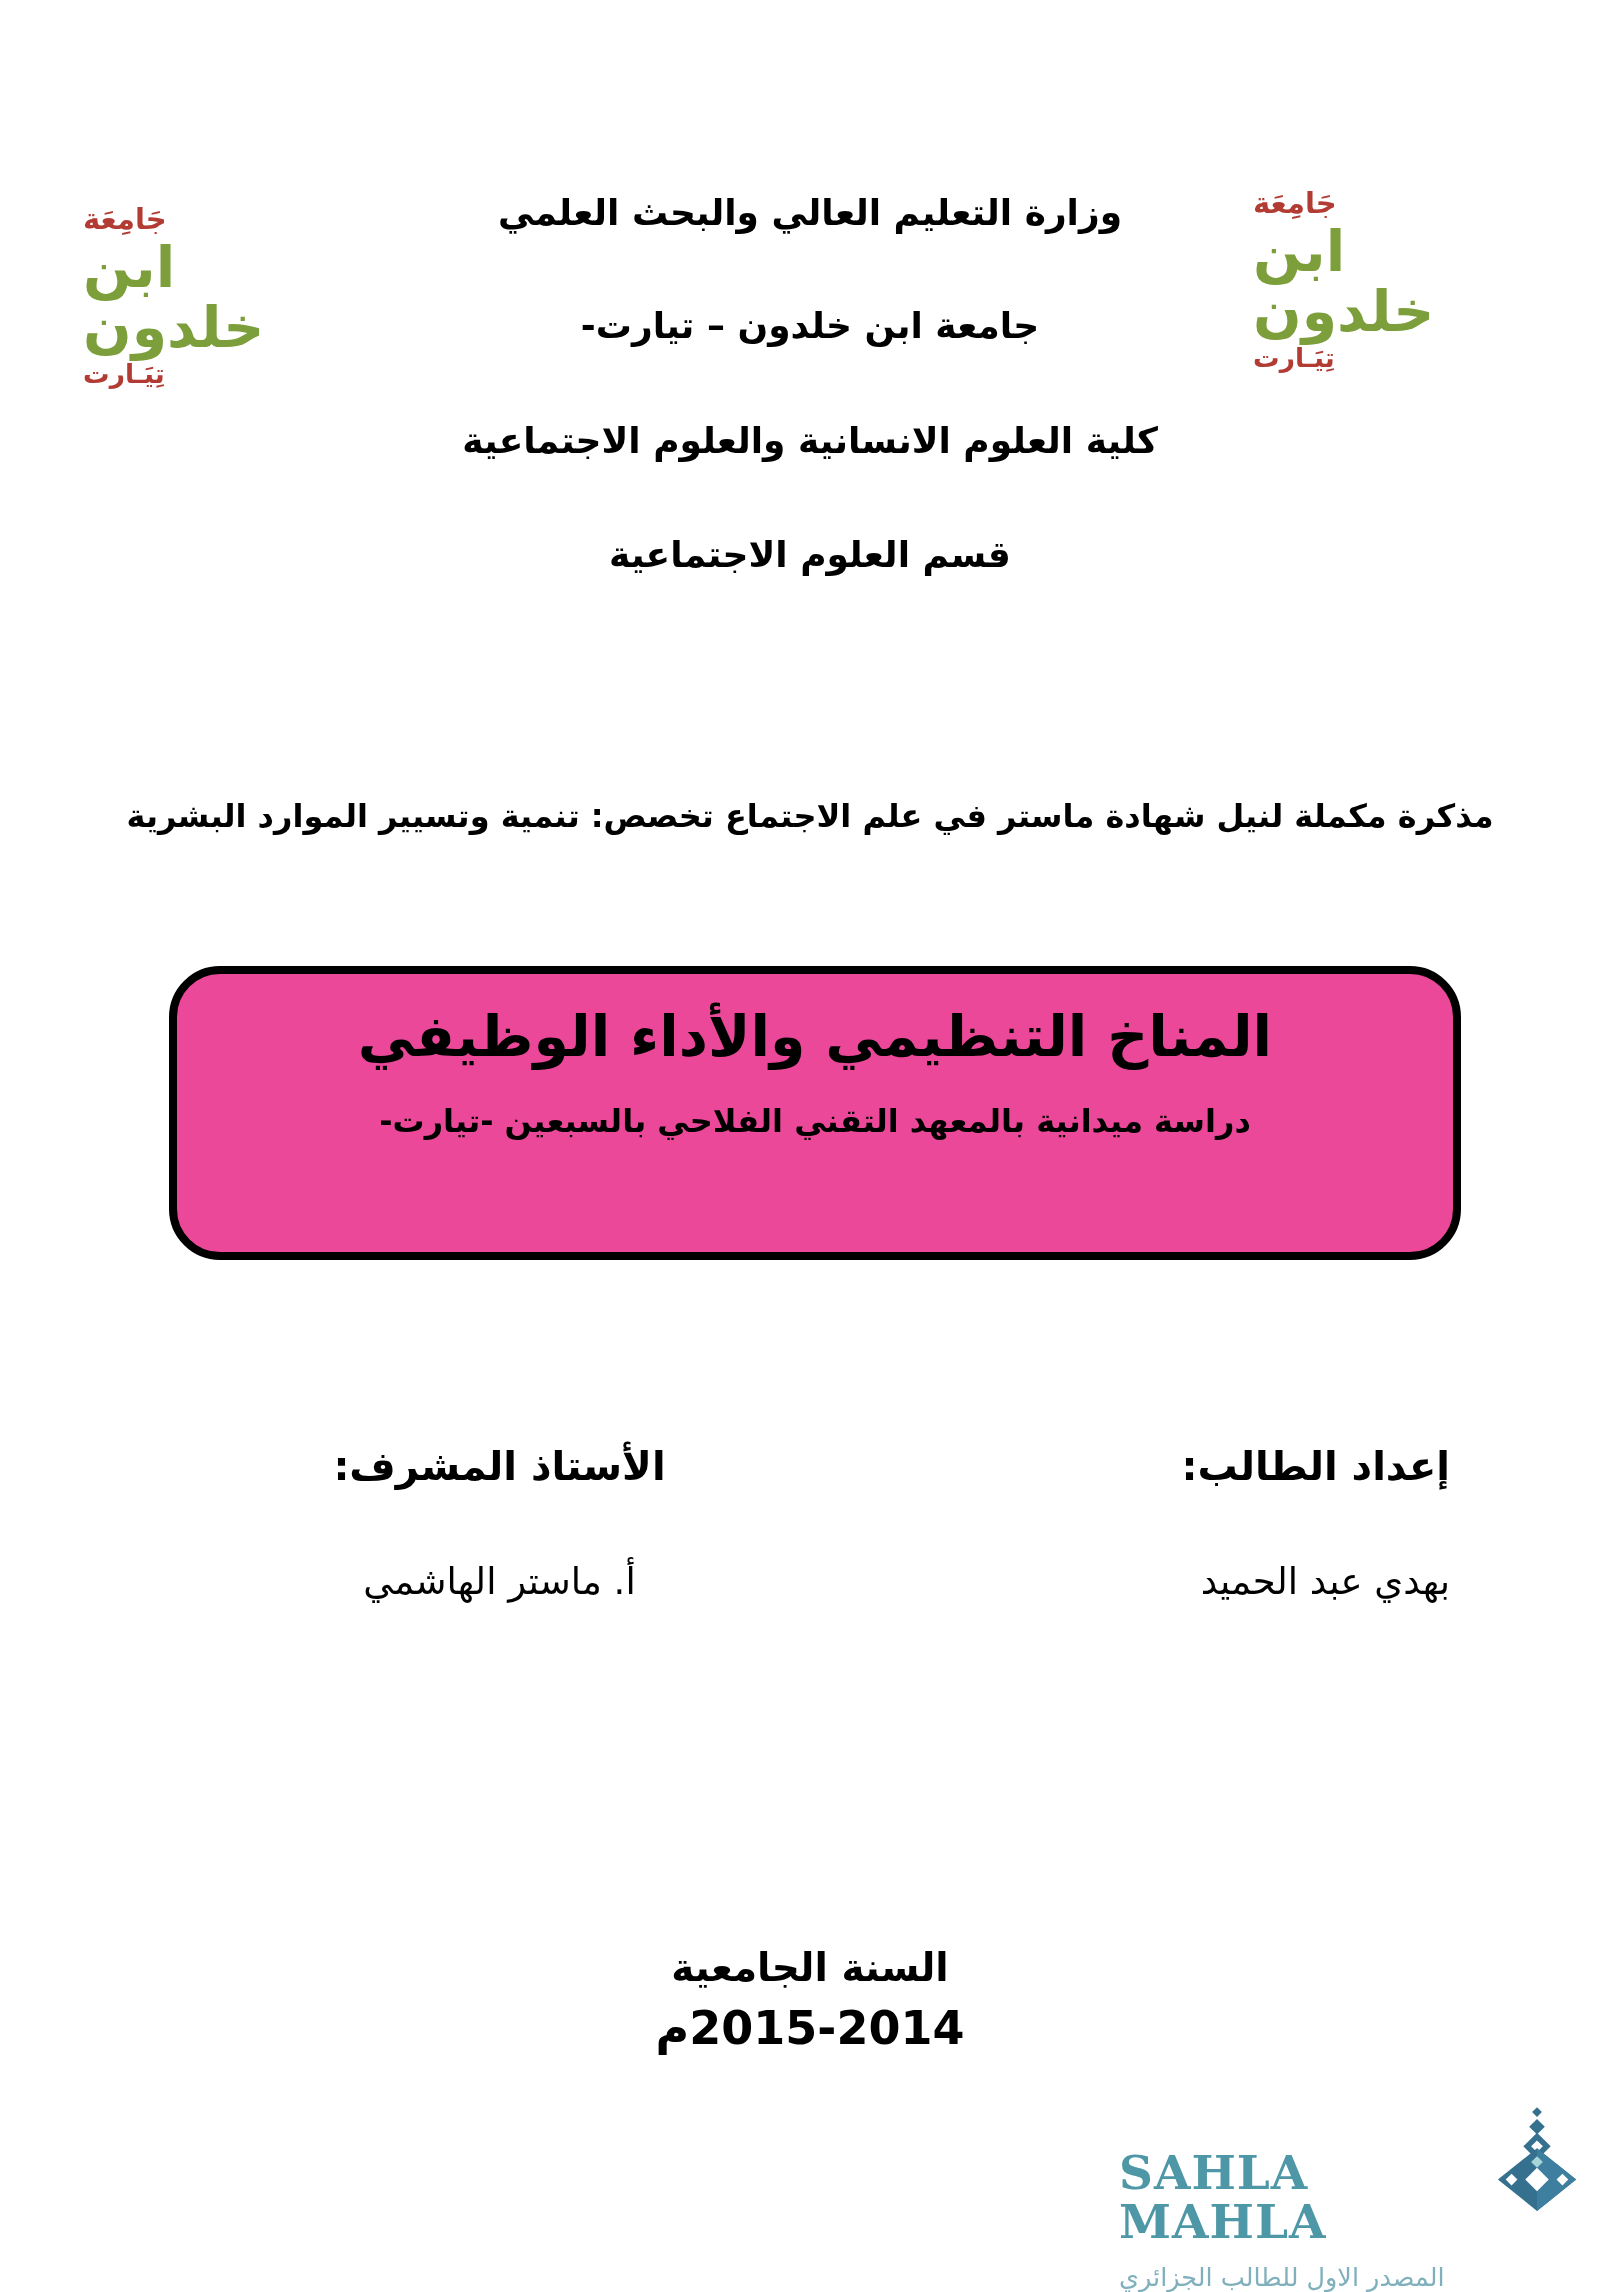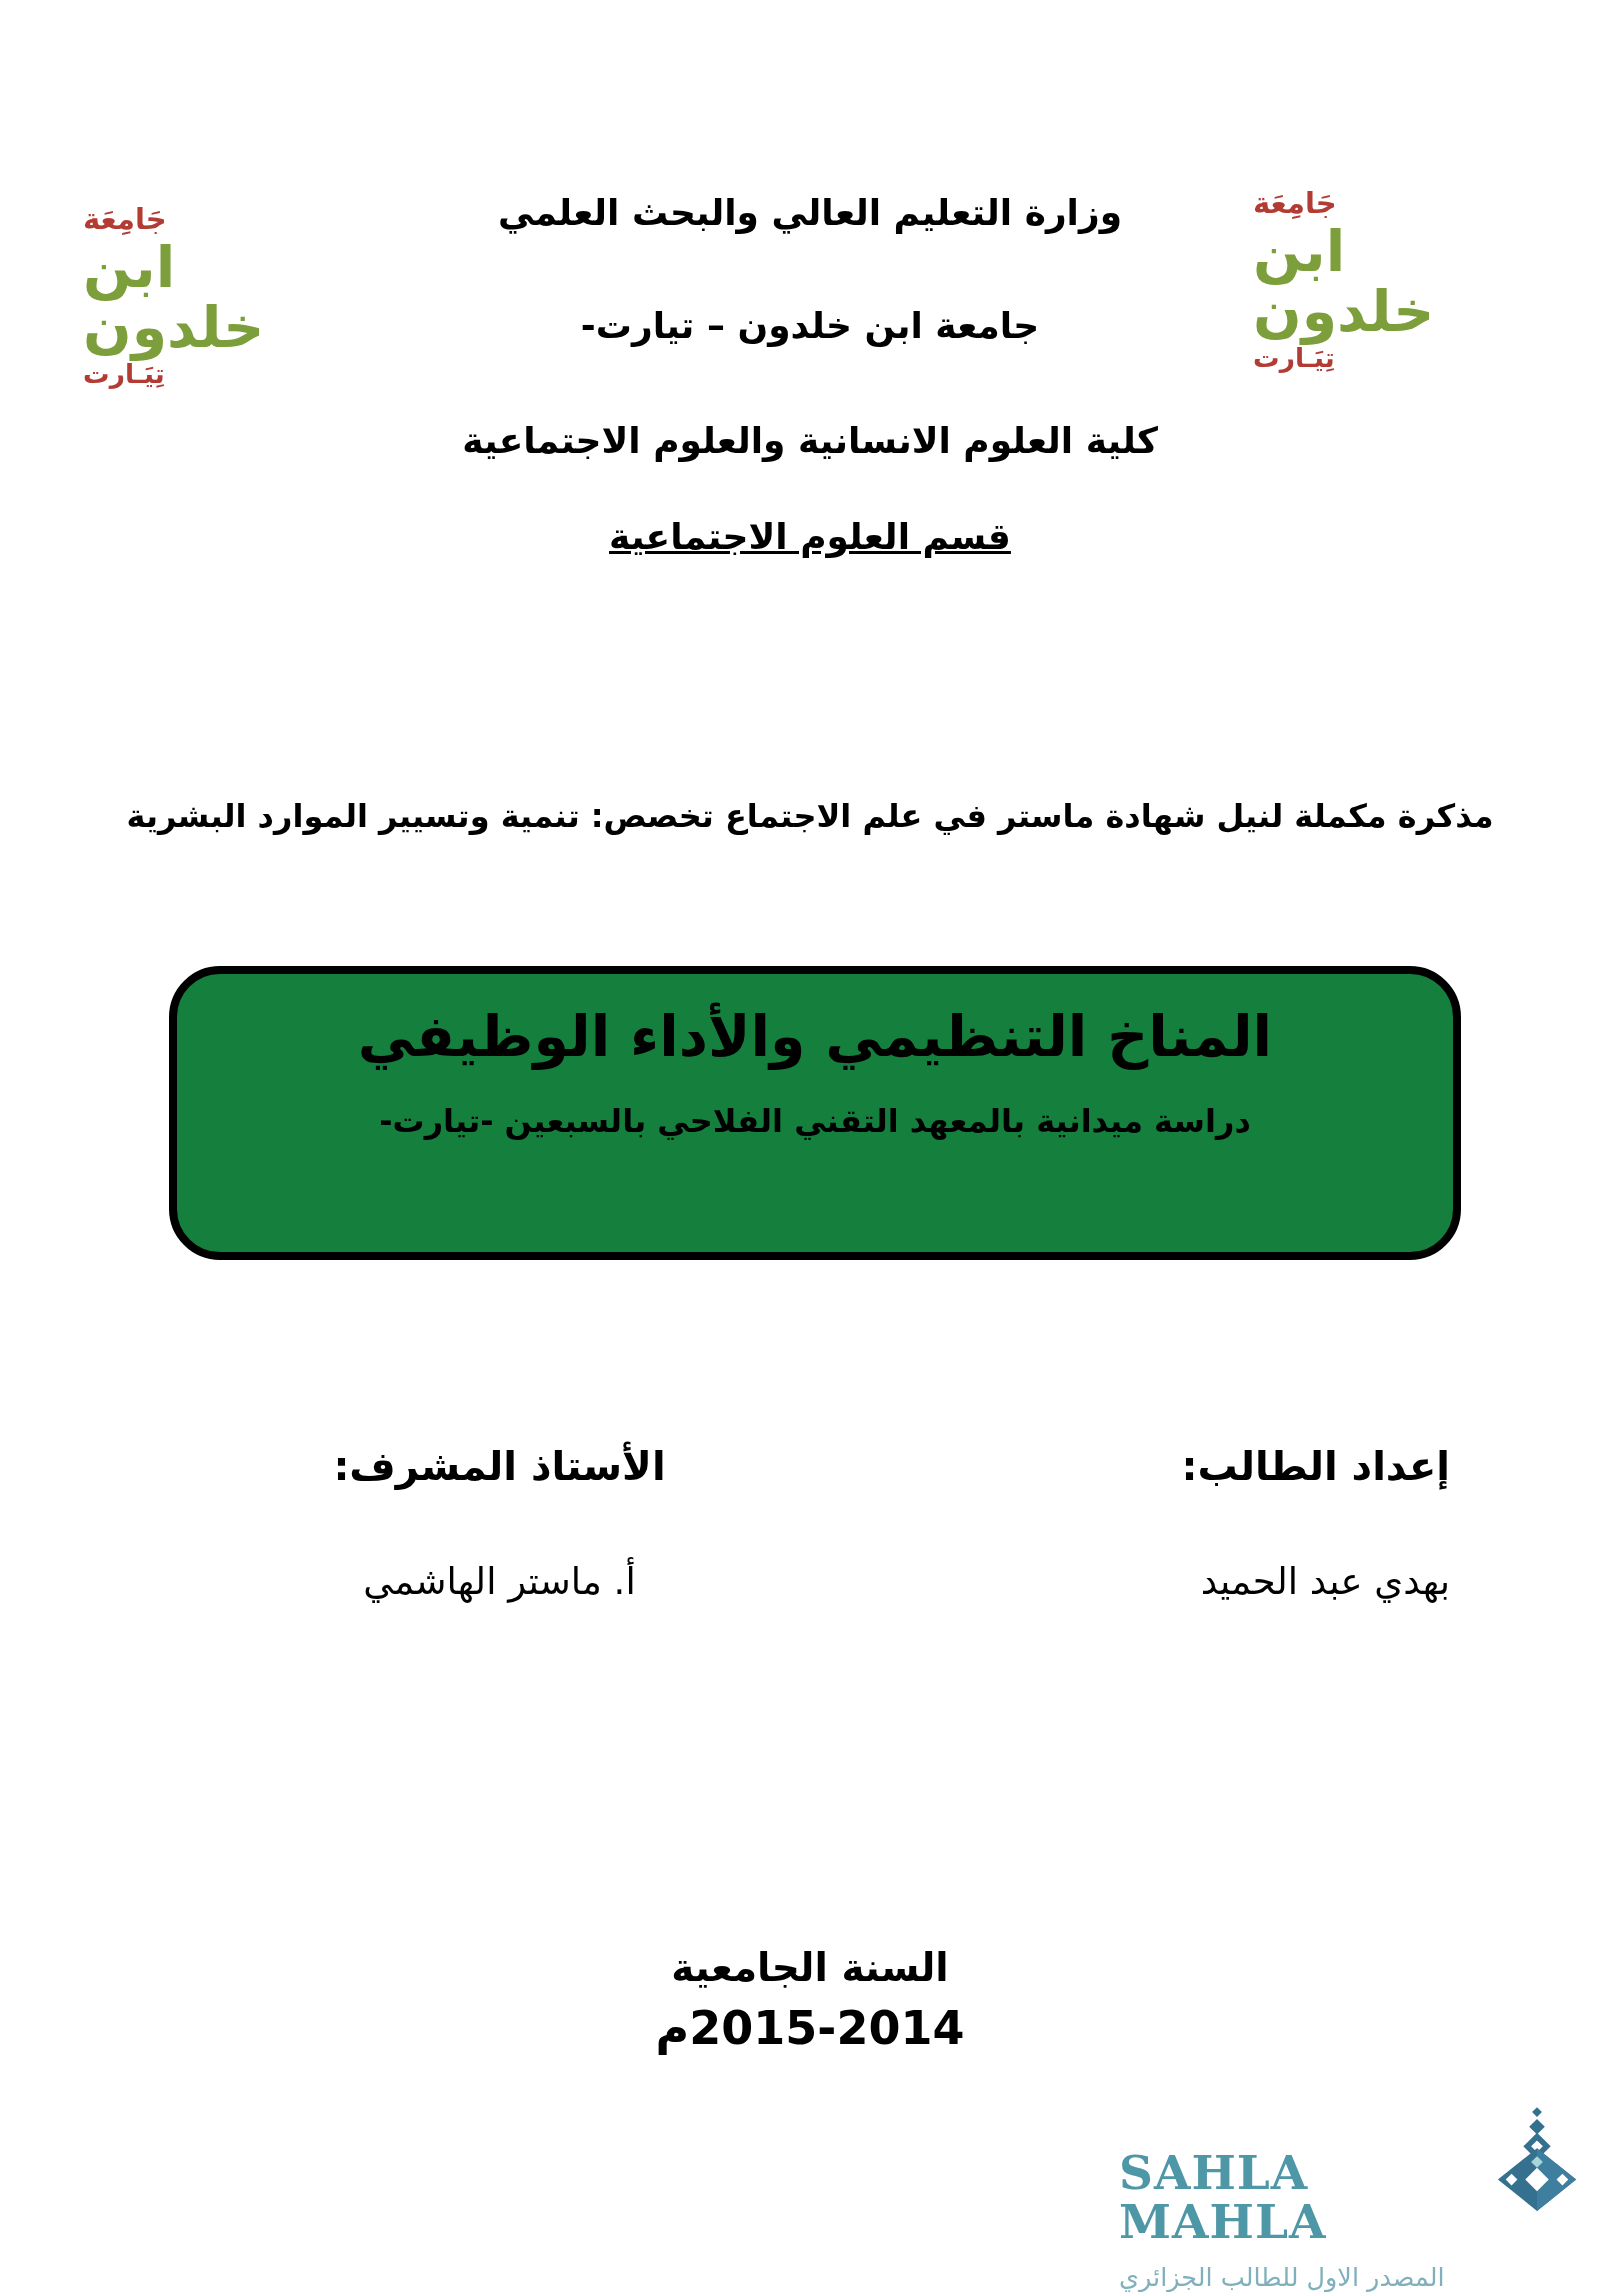--- a/index.html
+++ b/index.html
@@ -26,7 +26,7 @@
   .h-ministry   { top:192px; }
   .h-university { top:305px; }
   .h-faculty    { top:420px; }
-  .h-department { top:516px;text-decoration:underline; }
+  .h-department { top:534px; }
 
   
   .thesis-note { position:absolute; left:0; top:797px; width:100%; text-align:center; font-weight:bold; font-size:32px; }

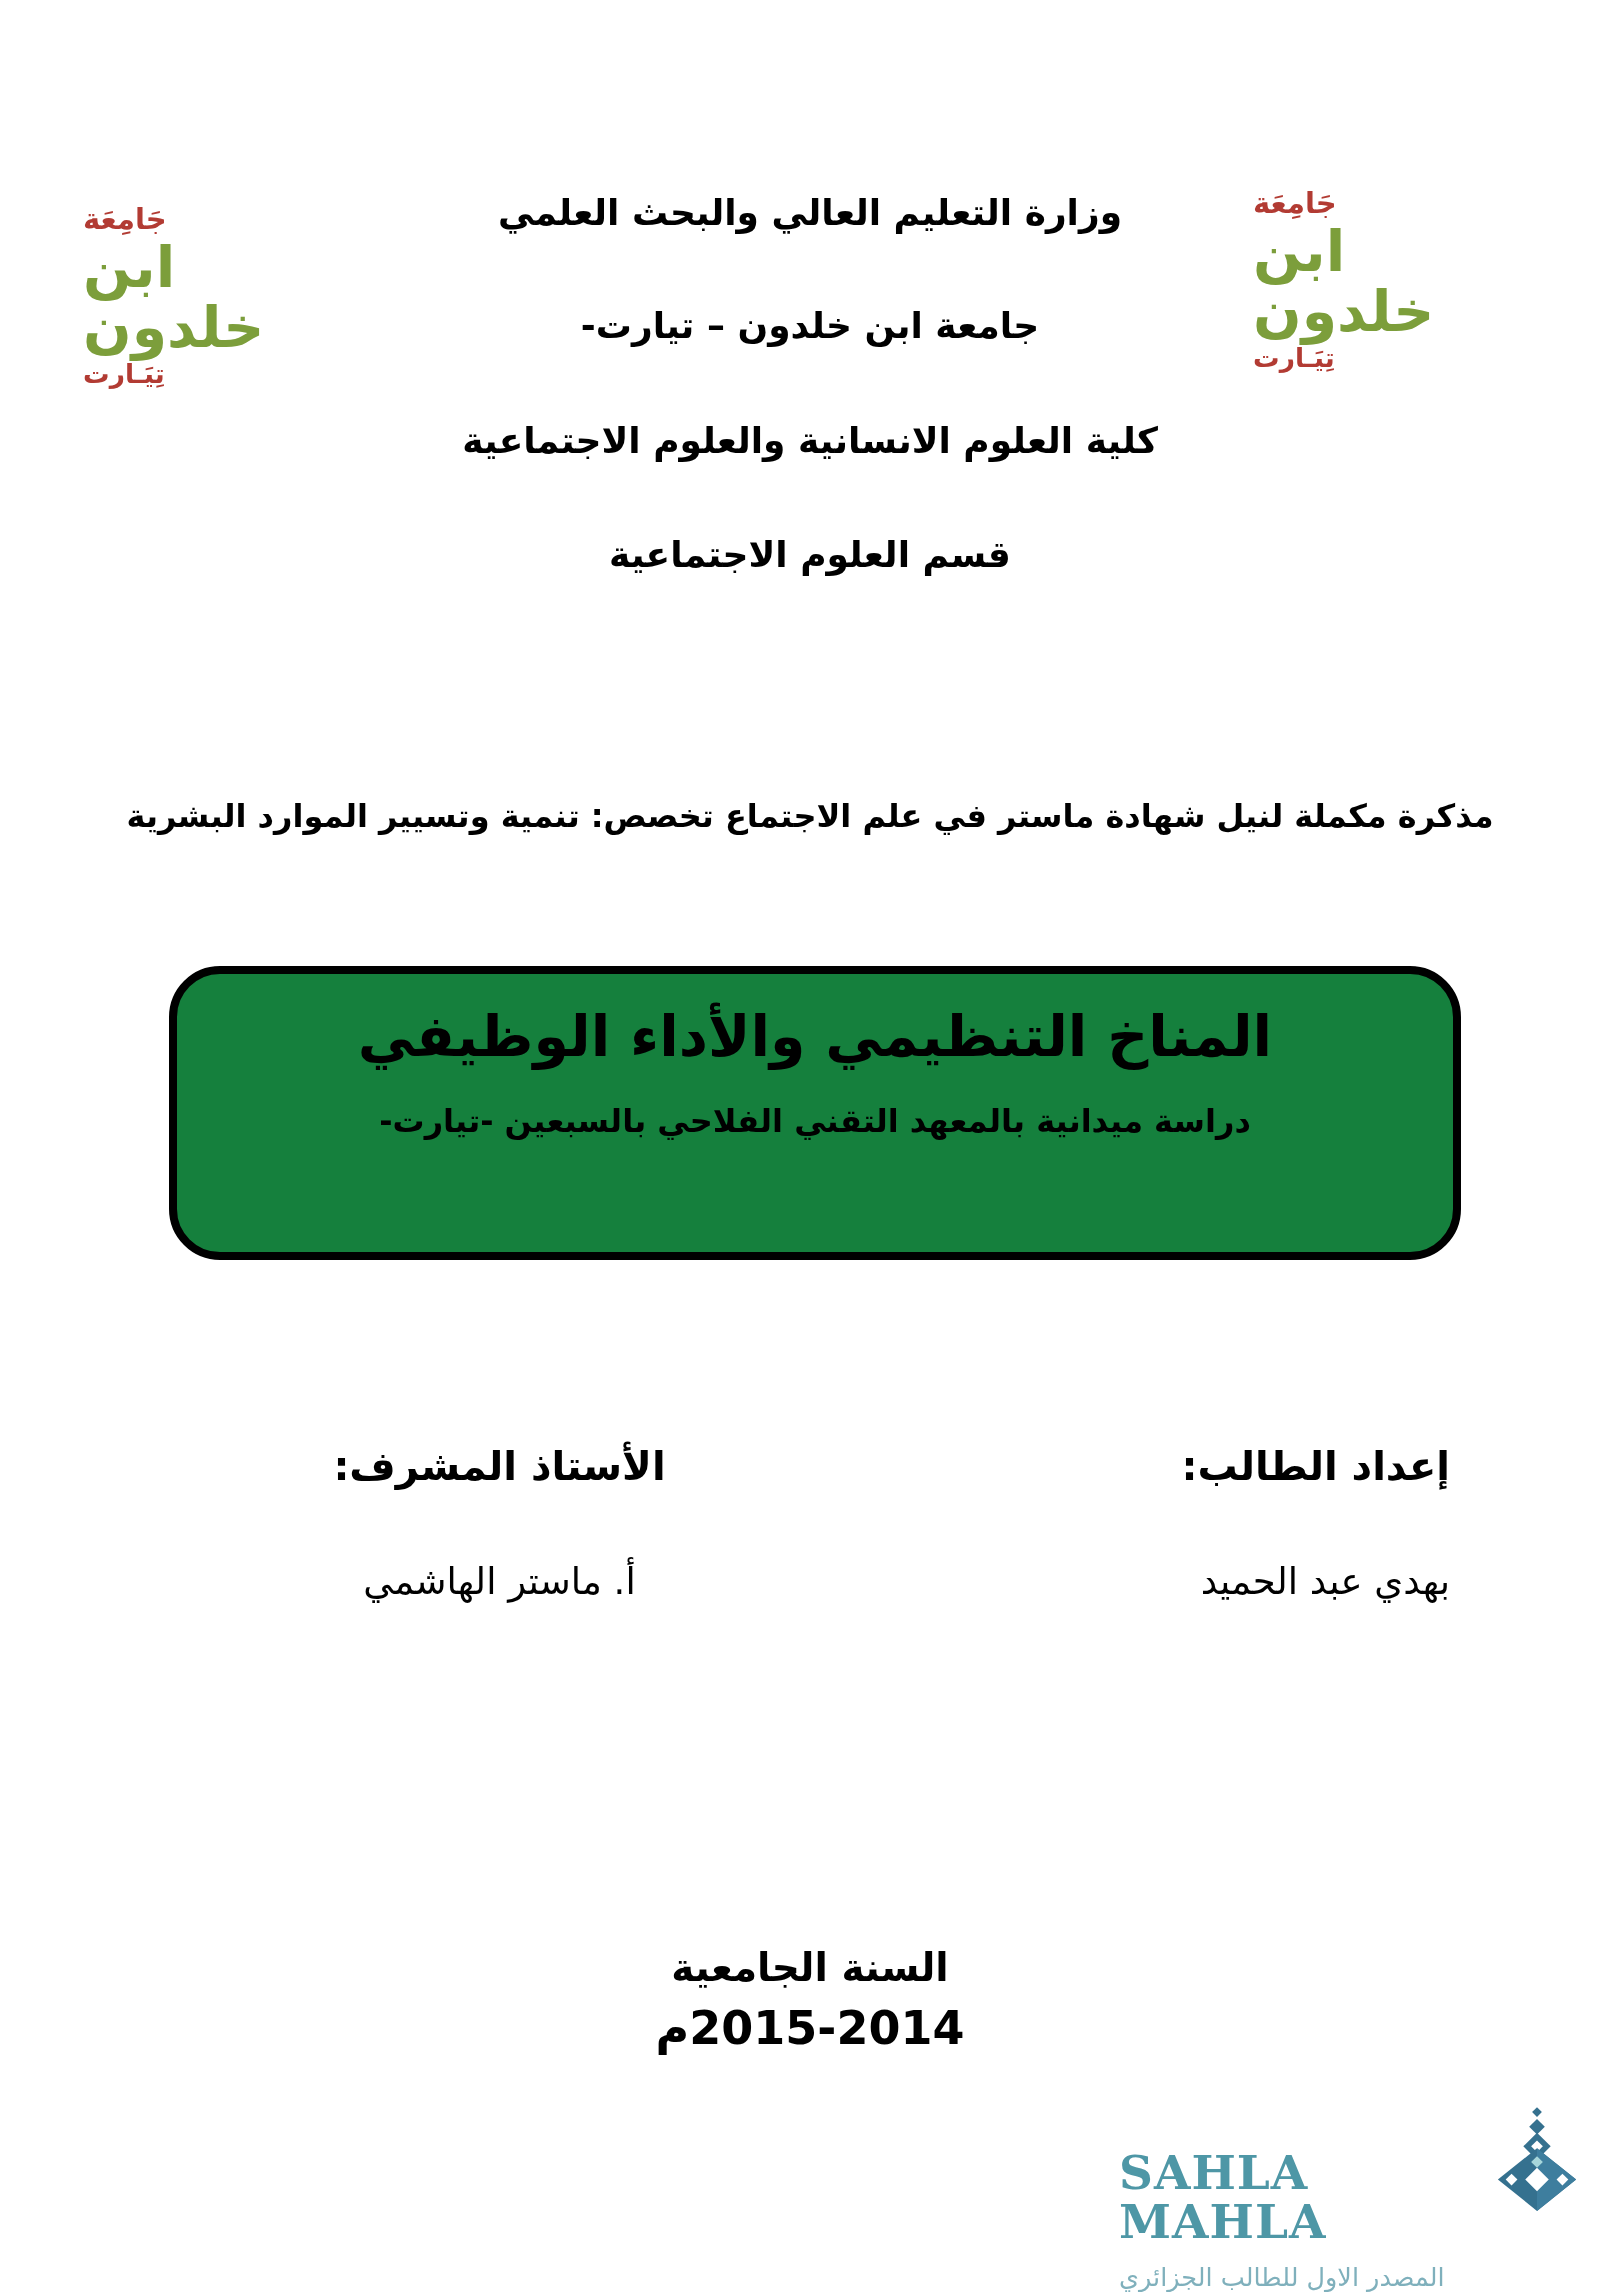--- a/index.html
+++ b/index.html
@@ -35,7 +35,7 @@
   .title-box {
     position:absolute; left:169px; top:966px; width:1292px; height:294px;
     border:8.8px solid #000; border-radius:51px; box-sizing:border-box;
-    background:#15803d;
+    background:#ec4899;
   }
   .box-title    { padding-top:29px; text-align:center; font-weight:bold; font-size:57px; }
   .box-subtitle { padding-top:33px; text-align:center; font-weight:bold; font-size:32px; }

